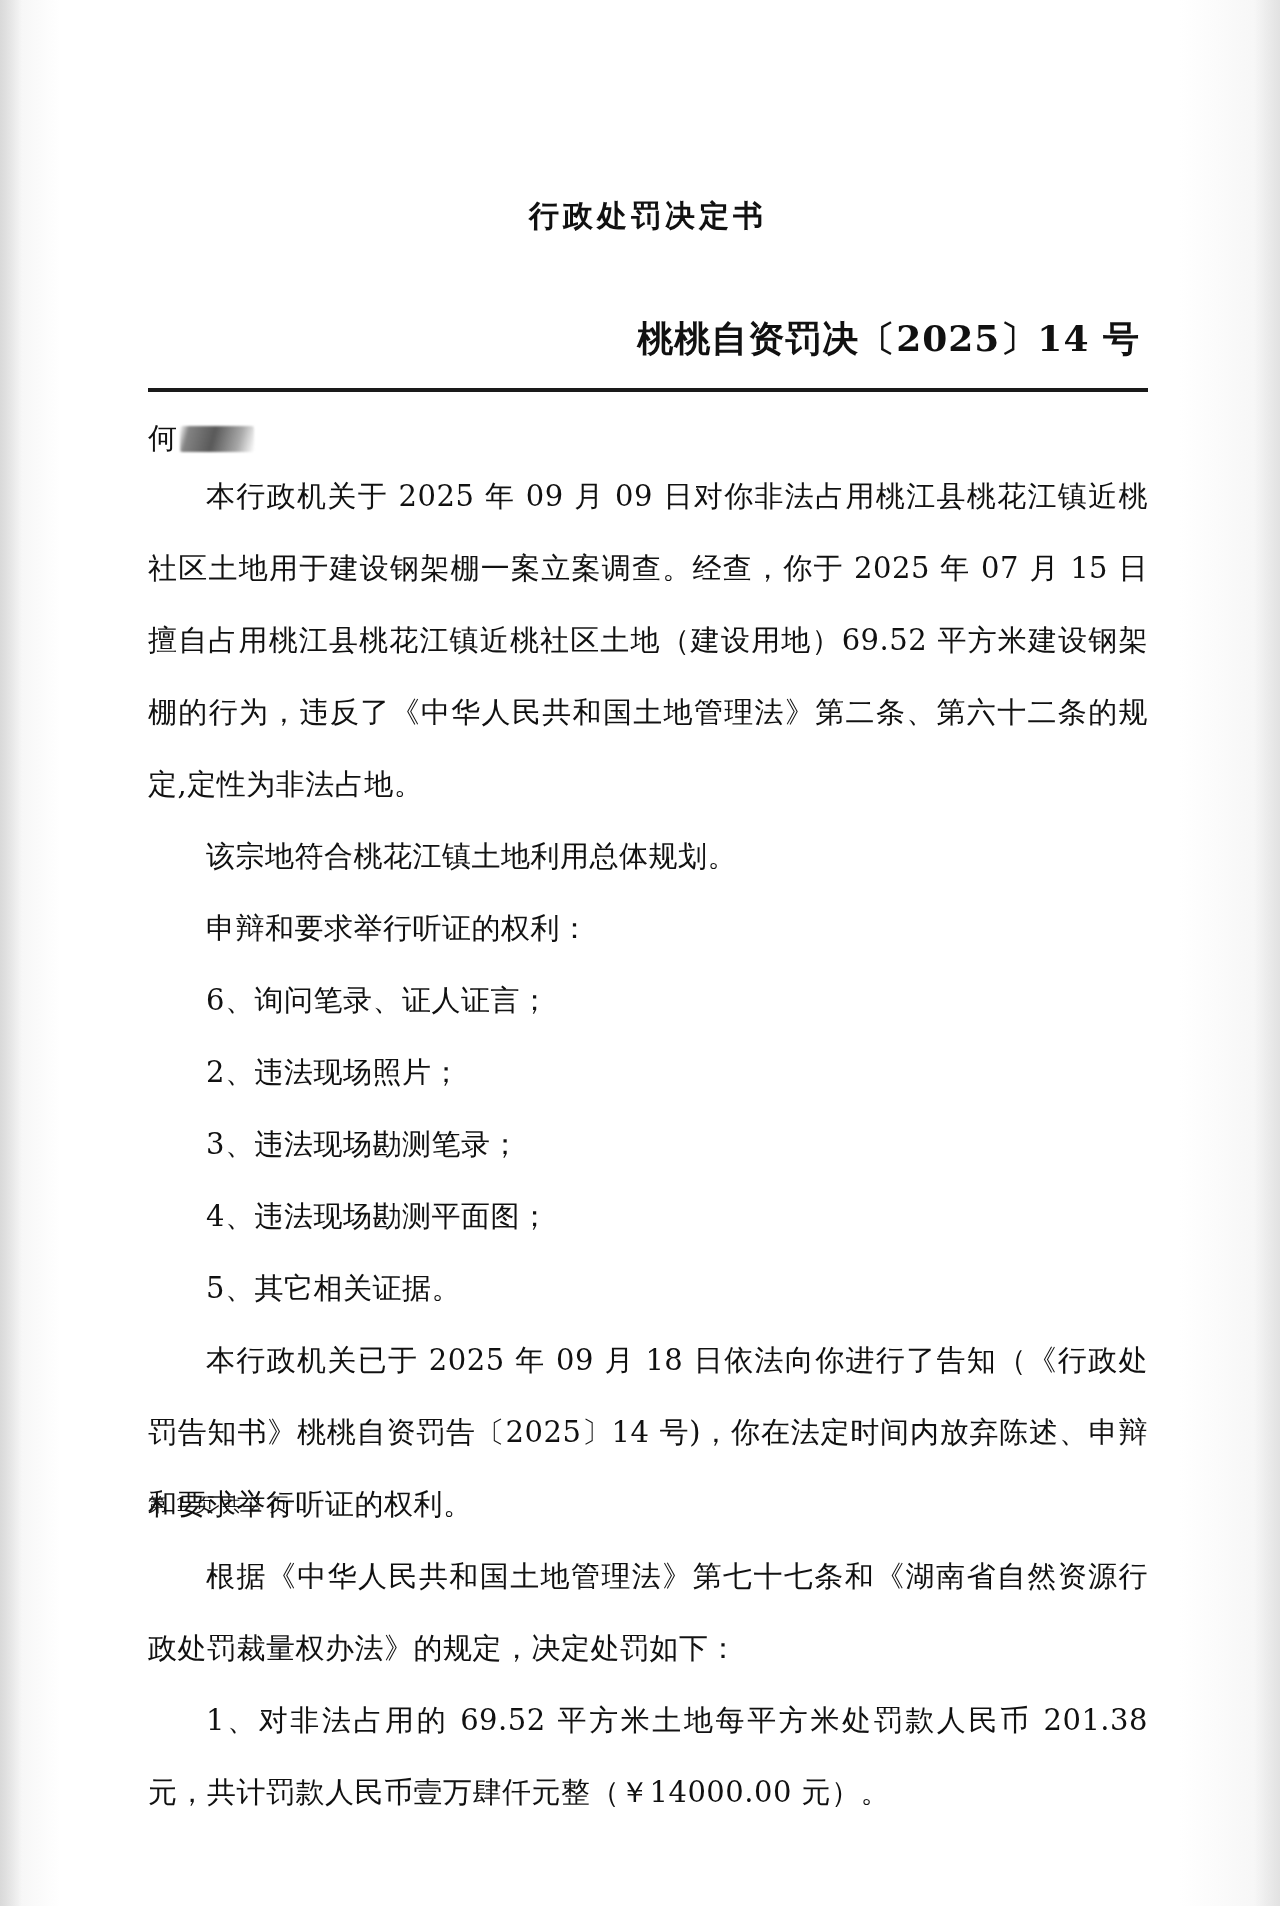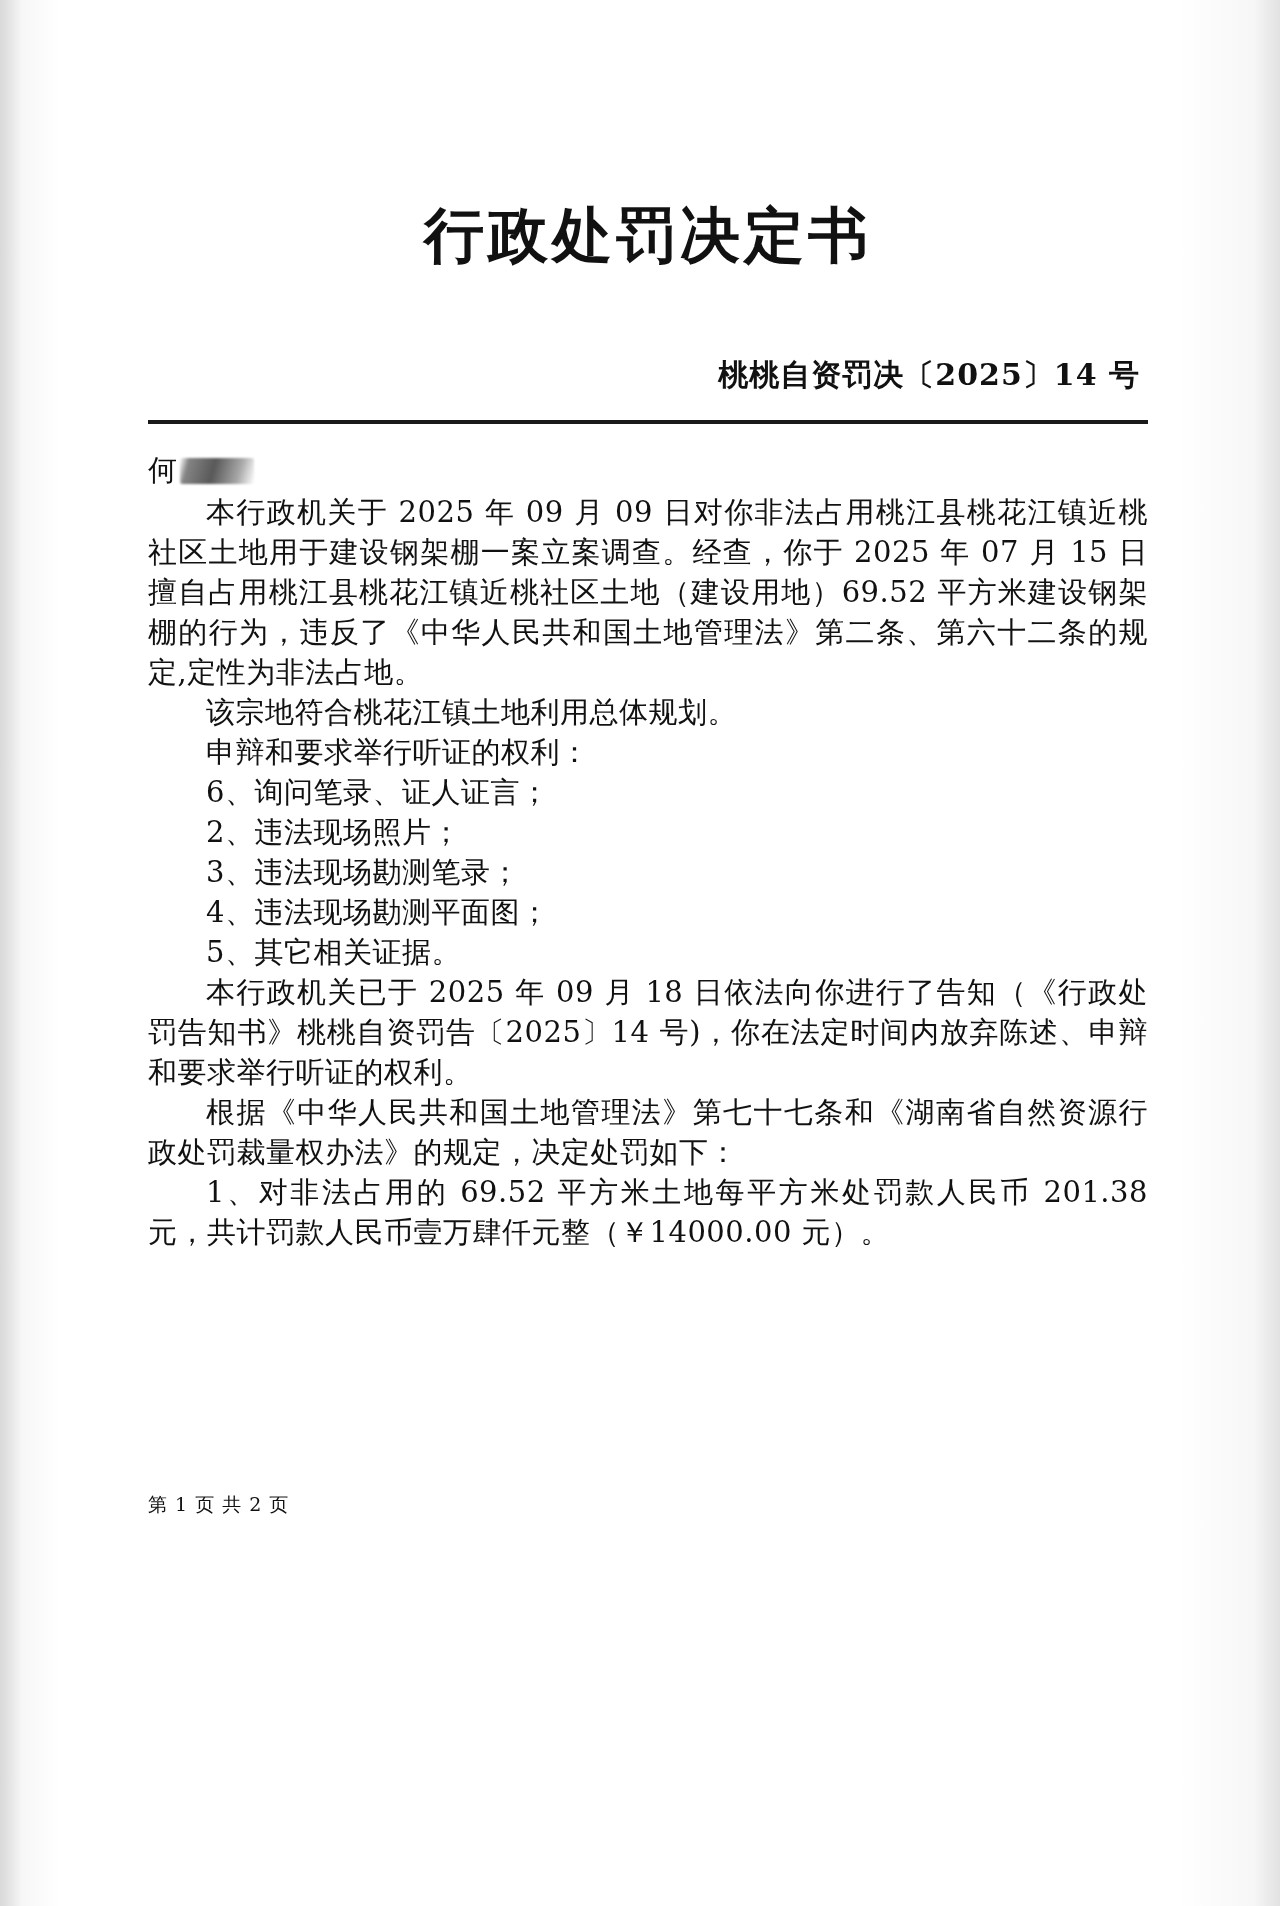--- a/index.html
+++ b/index.html
@@ -34,7 +34,7 @@
   .doc-title {
     margin-top: 196px;
     text-align: center;
-    font-size: 60px;
+    font-size: 30px;
     font-weight: 700;
     letter-spacing: 4px;
     font-family: "DejaVu Serif", "Liberation Serif", serif;

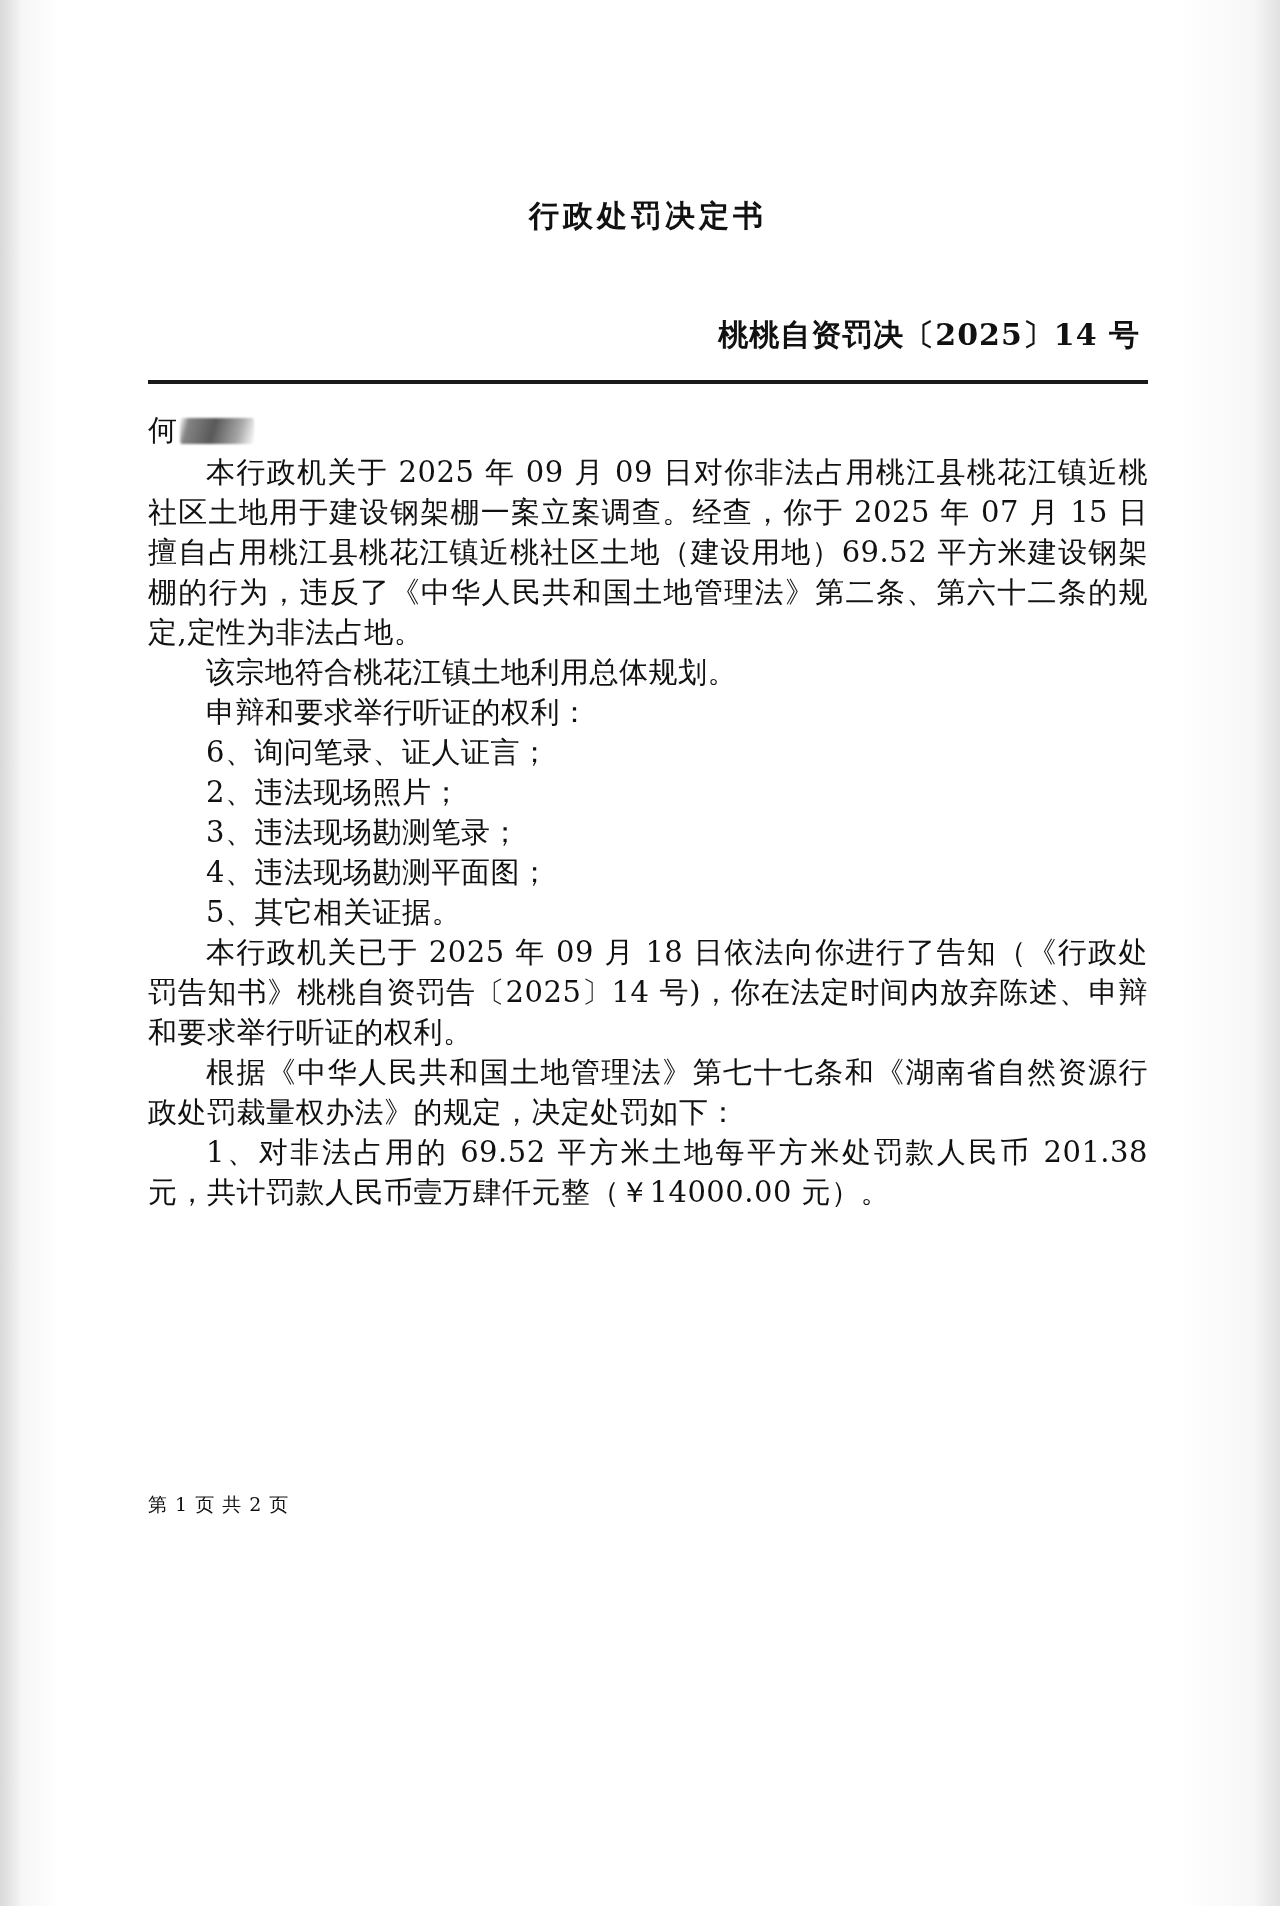--- a/index.html
+++ b/index.html
@@ -43,7 +43,7 @@
     margin-top: 78px;
     text-align: right;
     padding-right: 8px;
-    font-size: 30px;
+    font-size: 36px;
     font-weight: 700;
     letter-spacing: 1px;
   }

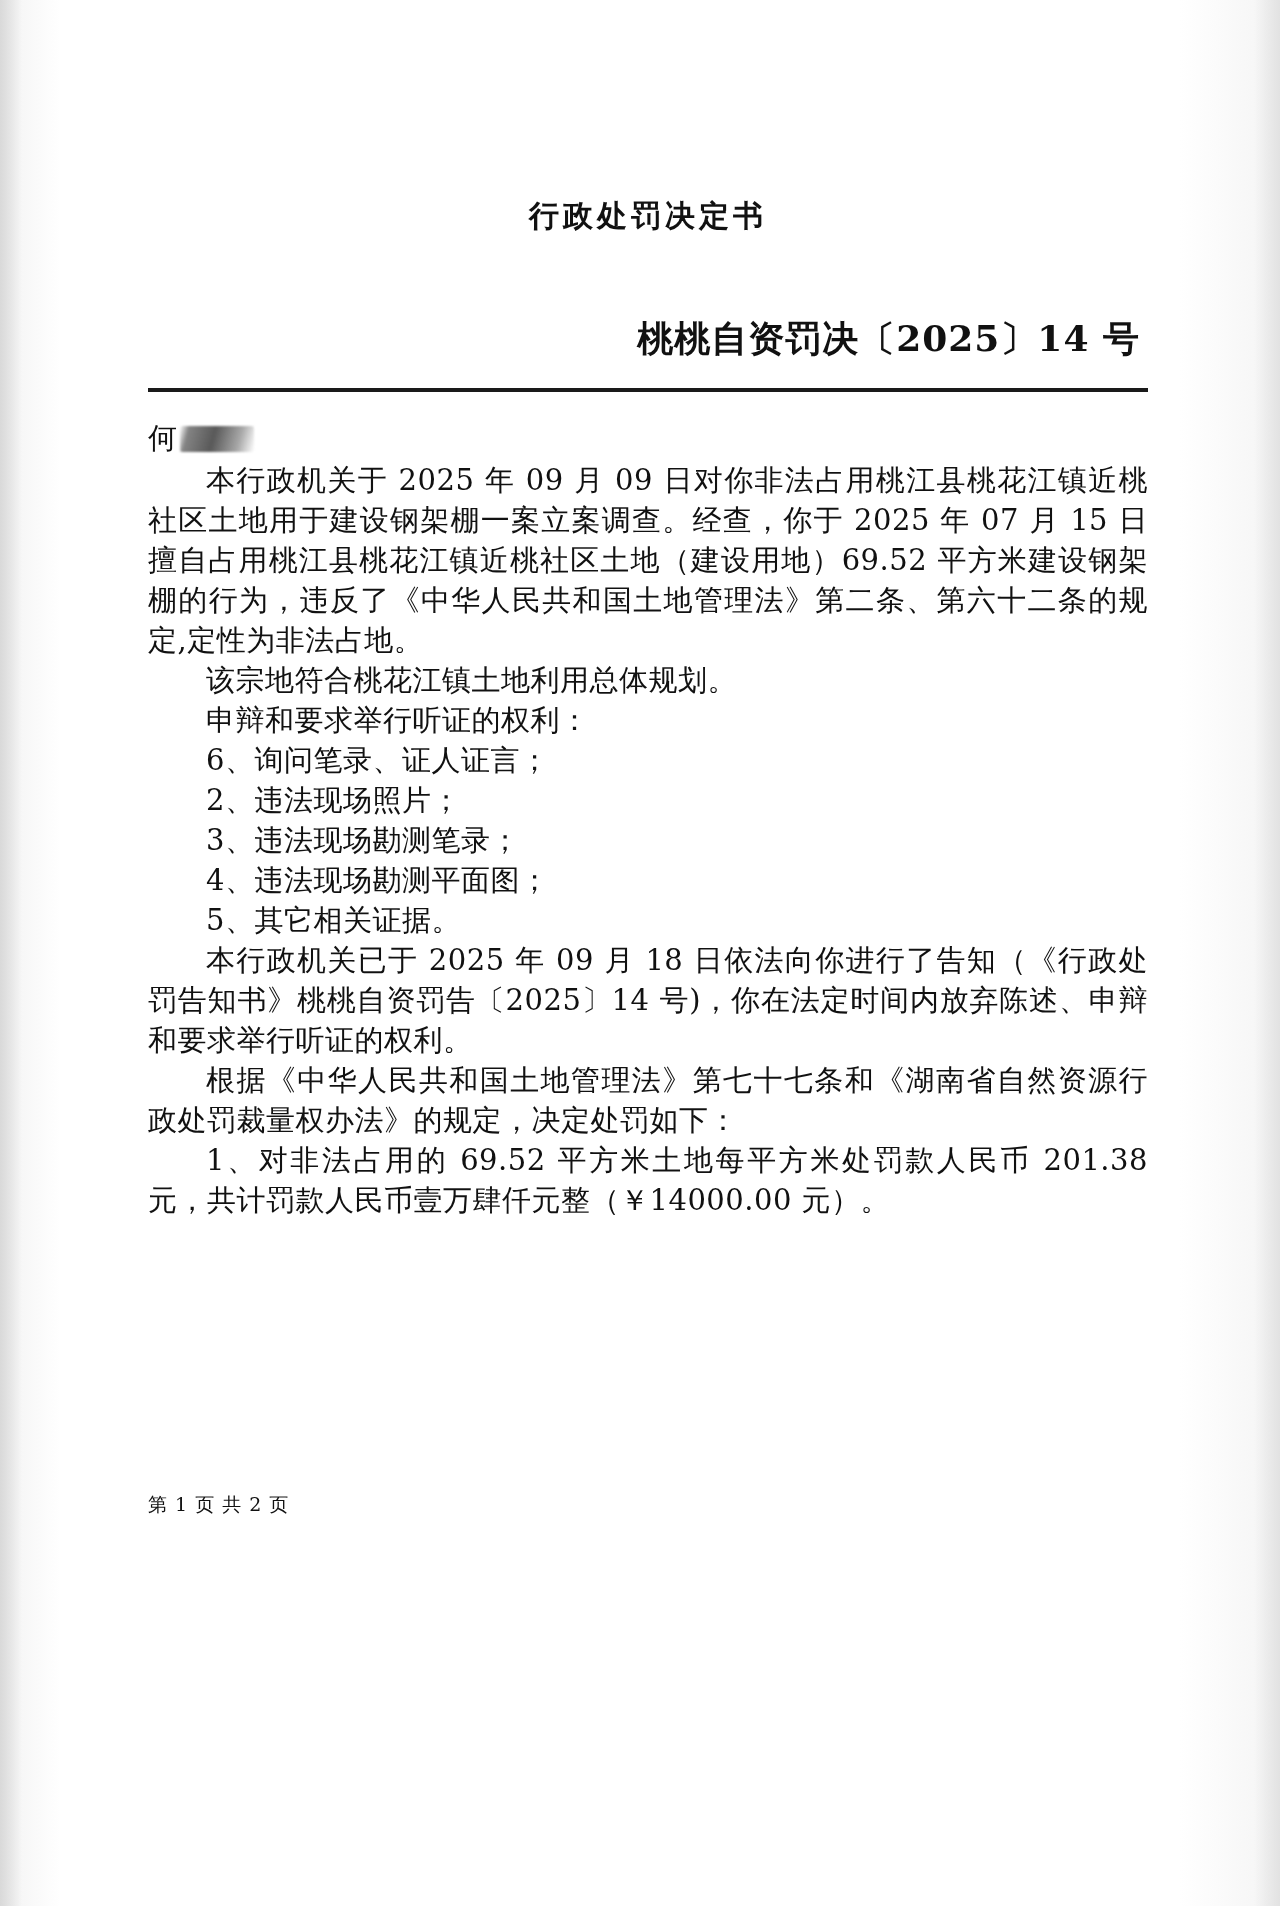--- a/index.html
+++ b/index.html
@@ -76,7 +76,7 @@
   p.body-para {
     margin: 0;
     font-size: 29px;
-    line-height: 40px;
+    line-height: 72px;
     text-align: justify;
     text-justify: inter-ideograph;
     letter-spacing: 0.5px;

